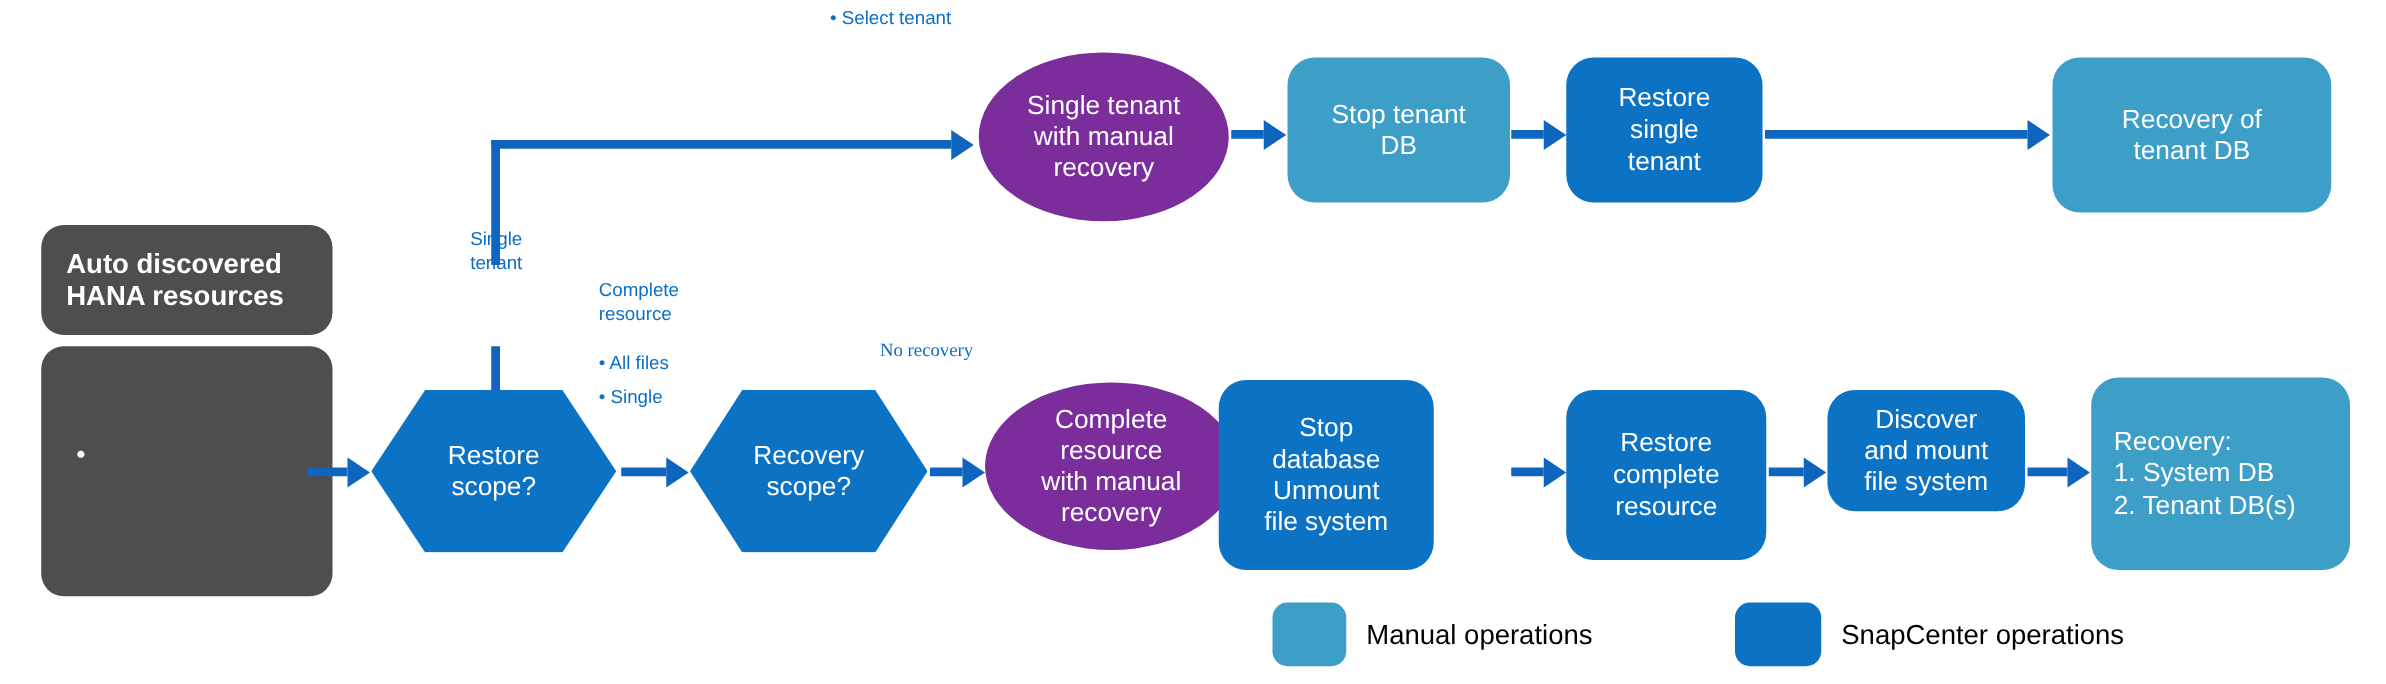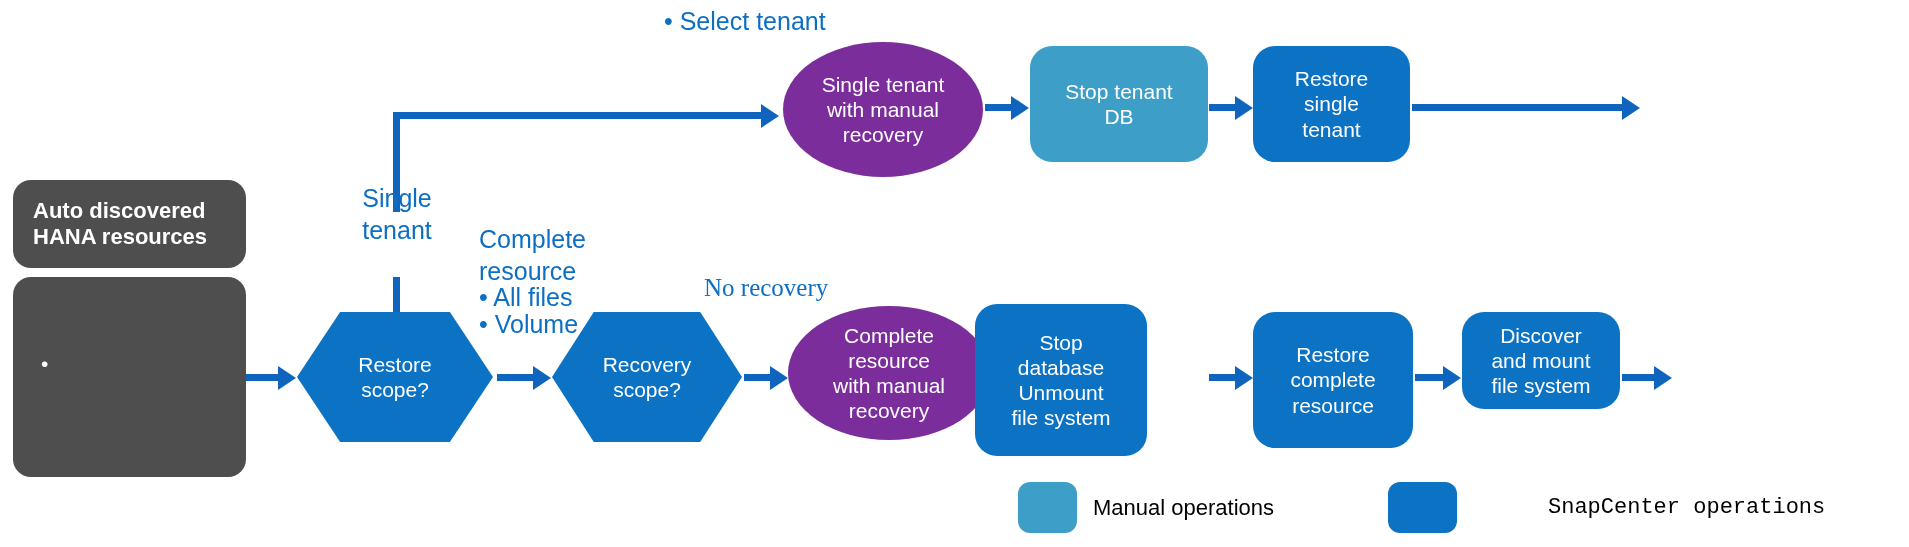--- a/index.html
+++ b/index.html
@@ -24,7 +24,7 @@
         border-left:18px solid #0f65bd;border-top:12px solid transparent;border-bottom:12px solid transparent;}
 
   
-  .flabel{position:absolute;color:#0c6fc4;font-size:25px;line-height:1.26;}
+  .flabel{position:absolute;color:#0c6fc4;font-size:15px;line-height:1.26;}
   .center{text-align:center;}
 
   

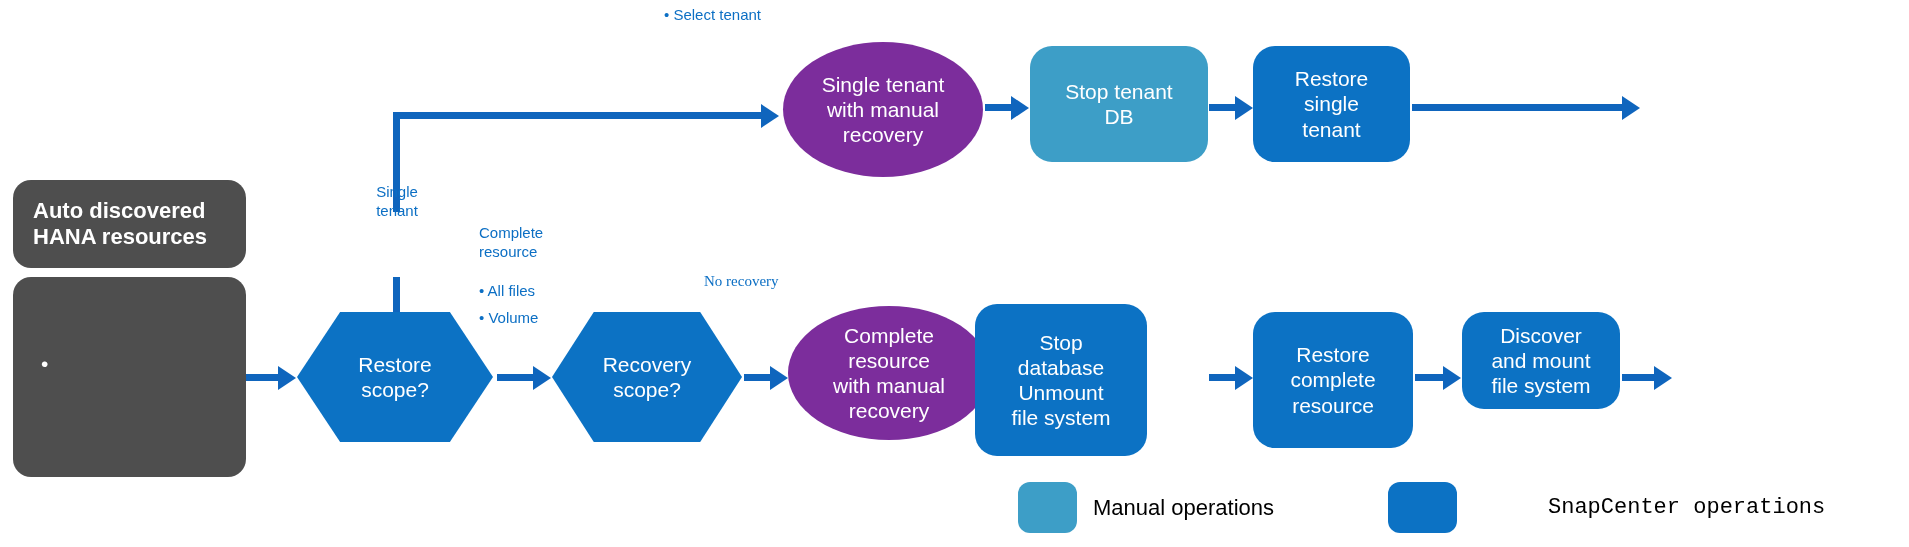--- a/index.html
+++ b/index.html
@@ -106,6 +106,8 @@
   <div class="node blue rounded boxT2 pre">Restore
 single
 tenant</div>
+  <div class="node lightblue rounded boxT3 pre">Recovery of
+tenant DB</div>
 
   <div class="node blue rounded boxB1 pre">Stop
 database

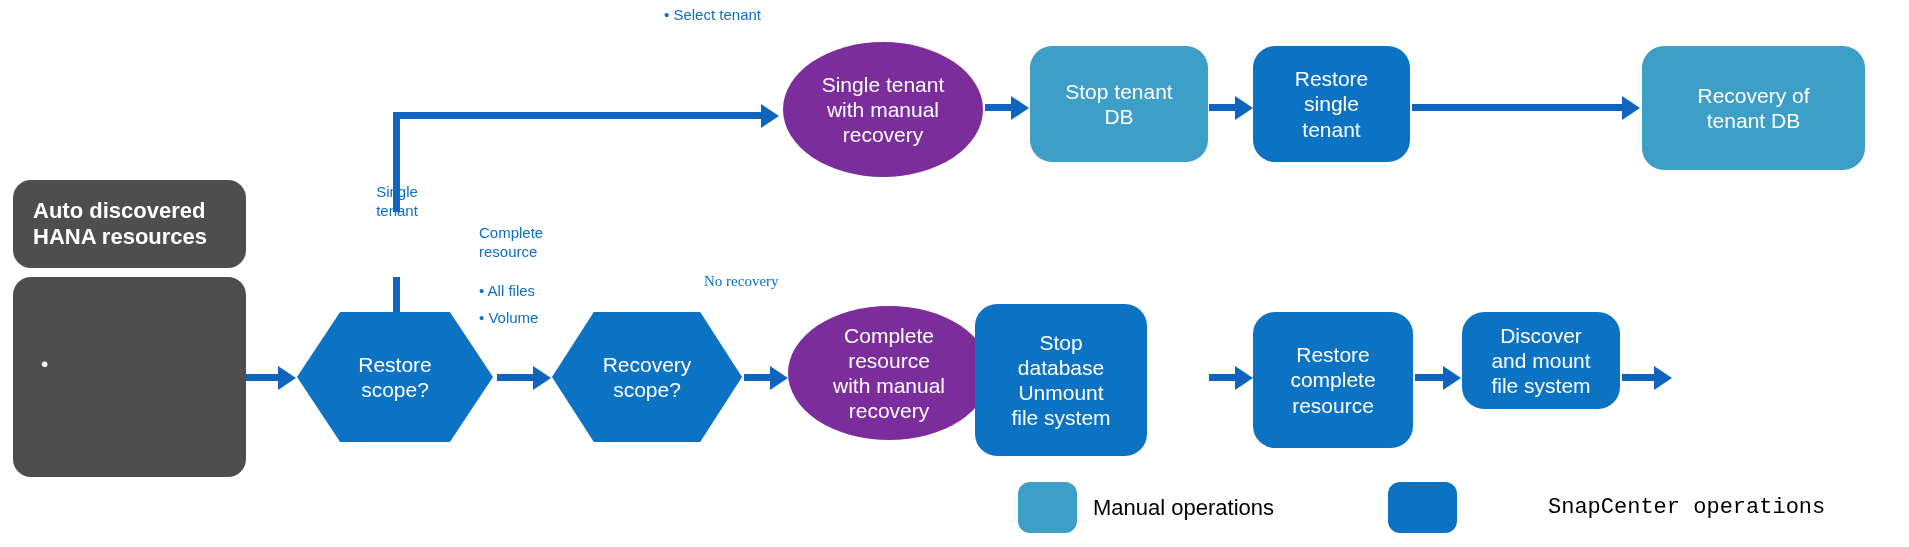--- a/index.html
+++ b/index.html
@@ -11,7 +11,7 @@
         color:#ffffff;font-size:21px;line-height:1.2;text-align:center;}
   .pre{white-space:pre-line;}
   .rounded{border-radius:22px;}
-  .gray{background:#4e4e4e;border-radius:18px;}
+  .gray{background:#4e4e4e;border-radius:18px;margin-left:20px;}
   .blue{background:#0c72c4;}
   .lightblue{background:#3d9ec7;}
   .purple{background:#7c2d9c;border-radius:50%;}

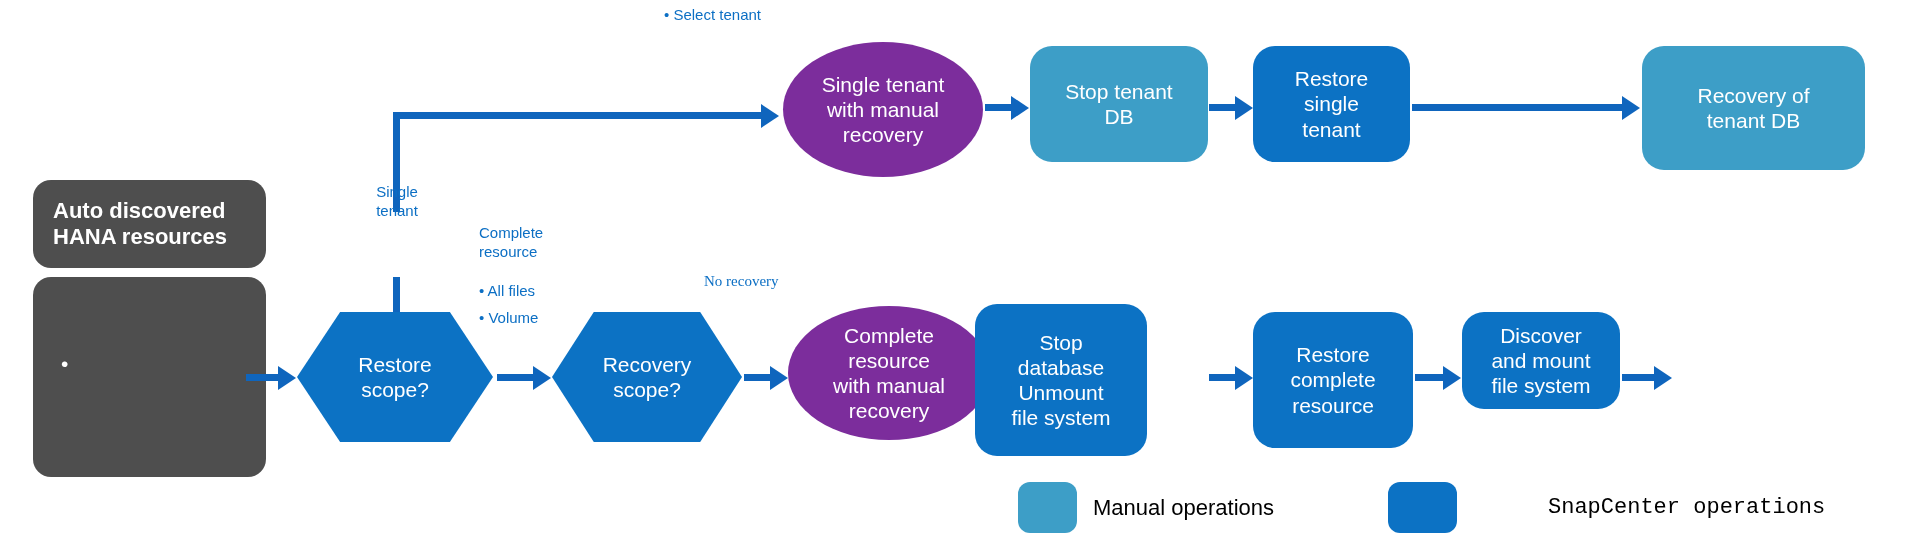--- a/index.html
+++ b/index.html
@@ -90,7 +90,7 @@
   <div class="flabel pre" style="left:479px;top:224px;">Complete
 resource</div>
   <div class="flabel" style="left:479px;top:282px;">• All files</div>
-  <div class="flabel" style="left:479px;top:309px;">• Volume</div>
+  <div class="flabel" style="left:479px;top:309px;">• Single</div>
   <div class="flabel" style="left:704px;top:272px;font-family:Liberation Serif, serif;">No recovery</div>
 
   <div class="node purple ellipse1 pre">Single tenant

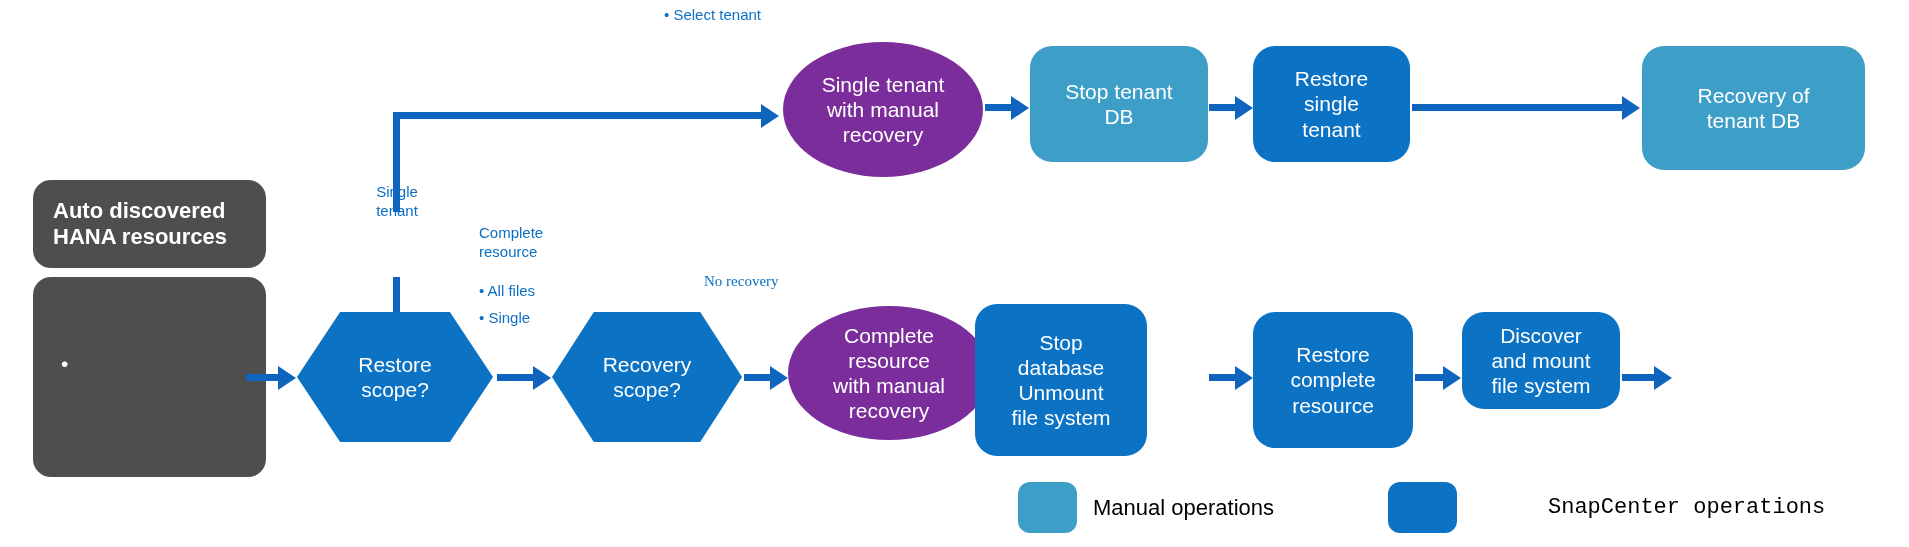--- a/index.html
+++ b/index.html
@@ -119,6 +119,9 @@
   <div class="node blue rounded boxB3 pre">Discover
 and mount
 file system</div>
+  <div class="node lightblue rounded boxB4 pre">Recovery:
+1.  System DB
+2.  Tenant DB(s)</div>
 
   <div>
     <div class="swatch lightblue" style="left:1018px;top:482px;width:59px;height:51px;"></div>

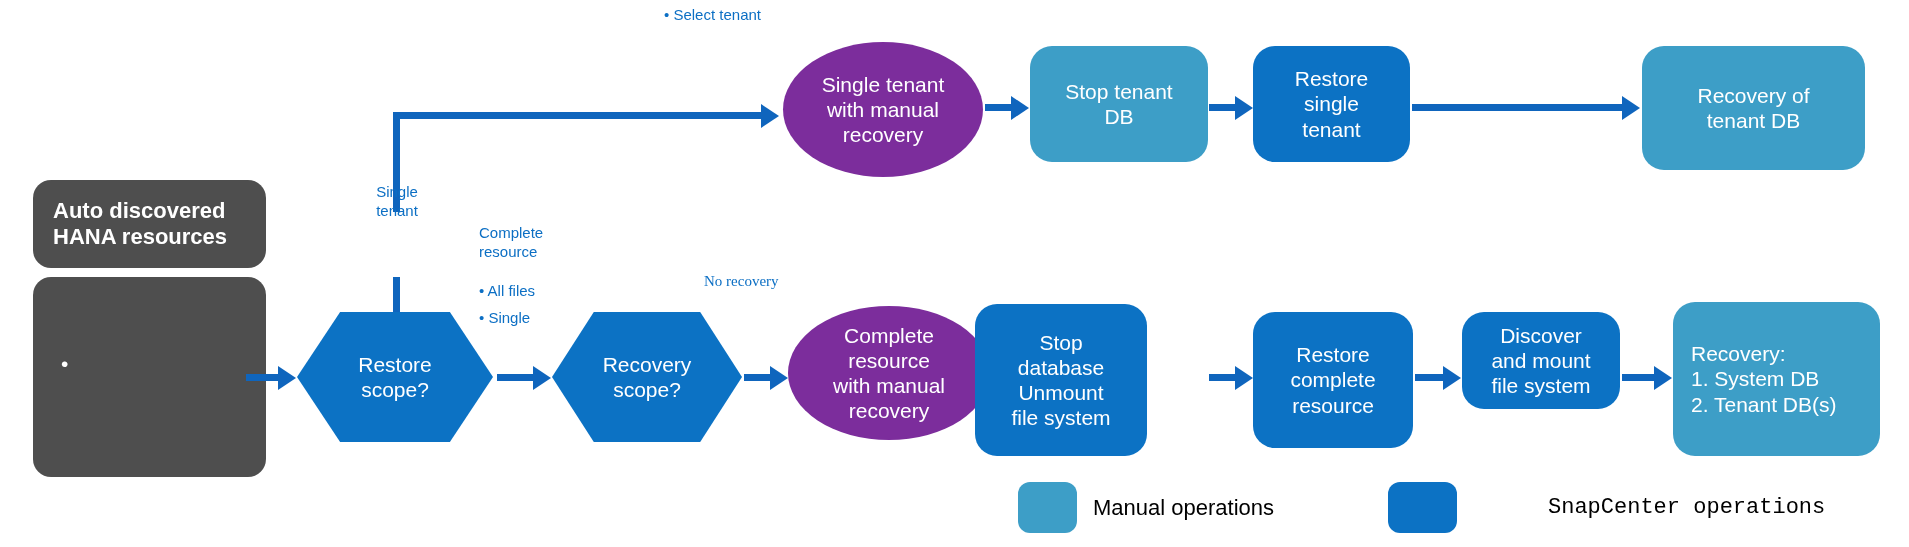--- a/index.html
+++ b/index.html
@@ -127,7 +127,7 @@
     <div class="swatch lightblue" style="left:1018px;top:482px;width:59px;height:51px;"></div>
     <div class="legend-label" style="left:1093px;top:482px;">Manual operations</div>
     <div class="swatch blue" style="left:1388px;top:482px;width:69px;height:51px;"></div>
-    <div class="legend-label" style="left:1548px;top:482px;font-family:Liberation Mono, monospace;">SnapCenter operations</div>
+    <div class="legend-label" style="left:1473px;top:482px;">SnapCenter operations</div>
   </div>
 
 </div>

